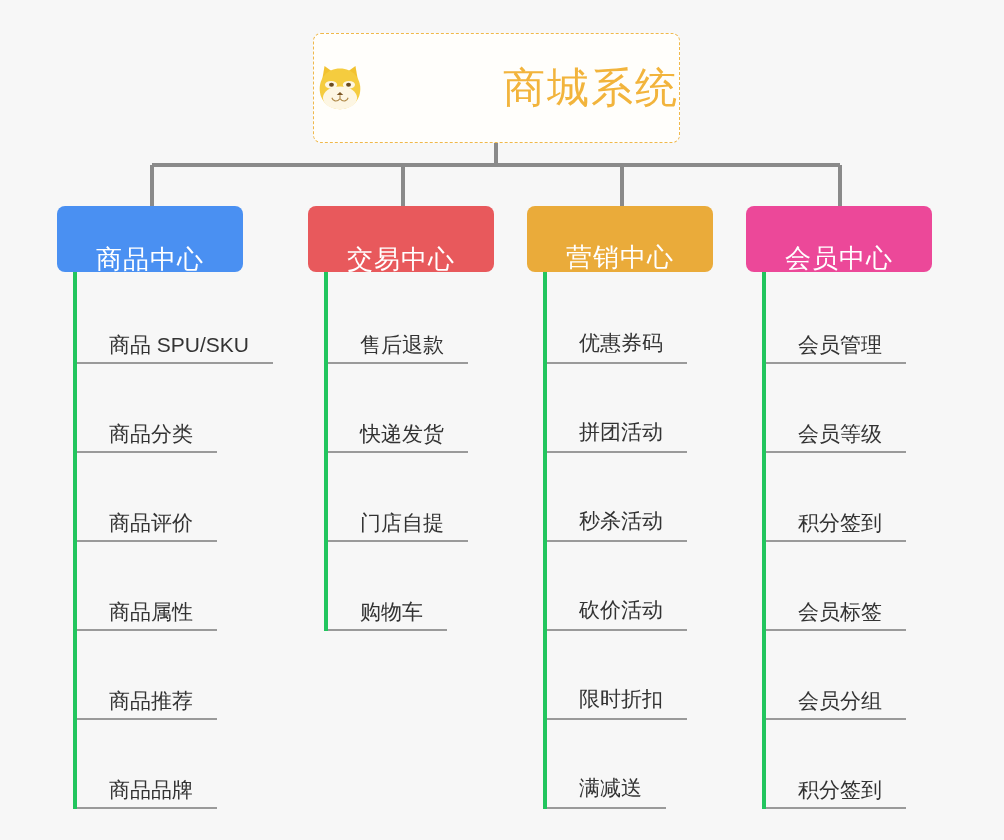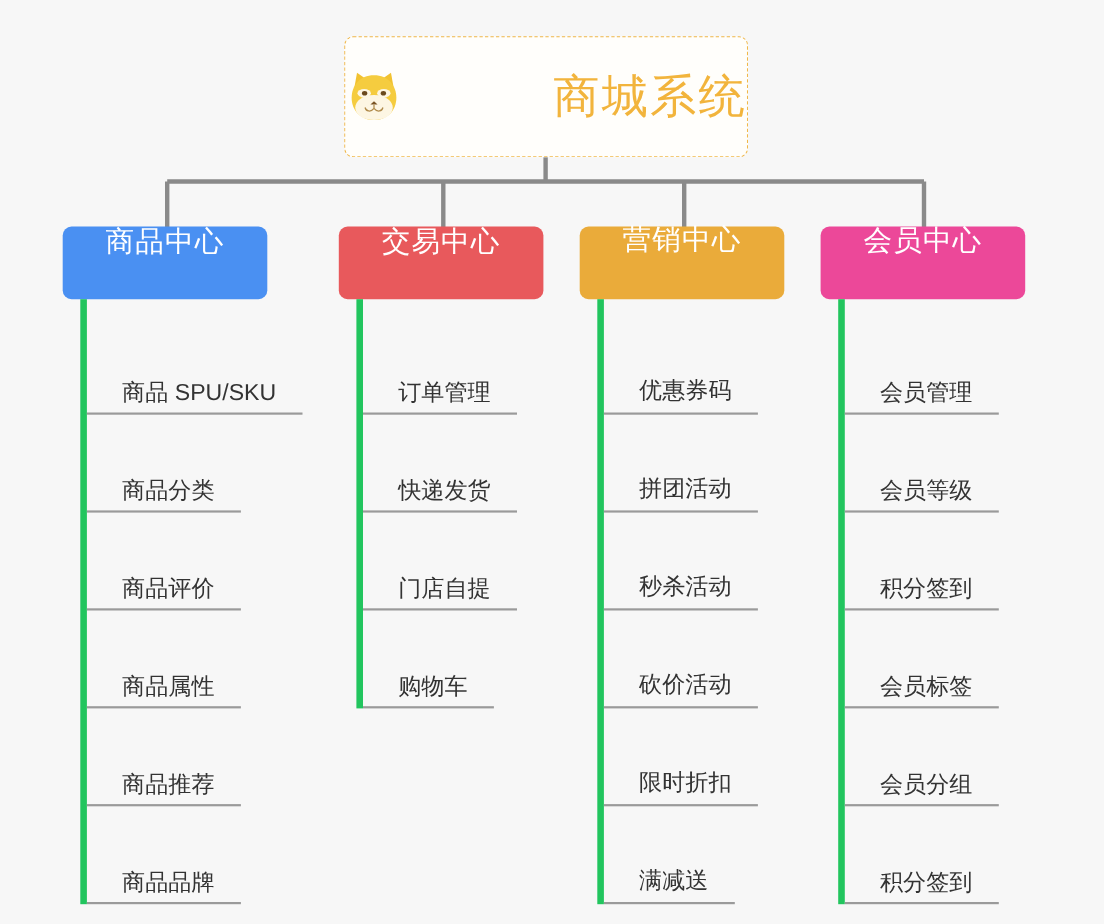--- a/index.html
+++ b/index.html
@@ -77,7 +77,7 @@
     height: 66px;
     border-radius: 8px;
     display: flex;
-    align-items: flex-start;
+    align-items: flex-end;
     justify-content: center;
     box-sizing: border-box;
   }

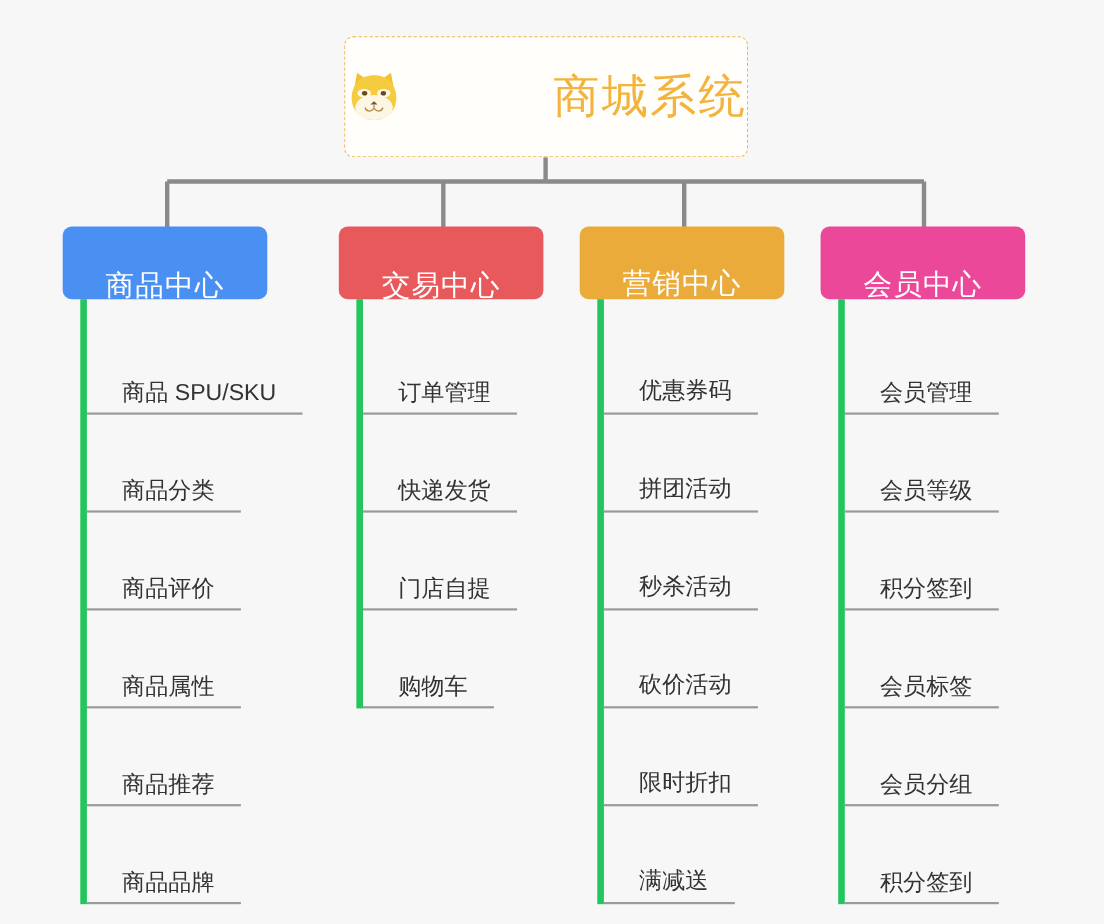--- a/index.html
+++ b/index.html
@@ -93,8 +93,8 @@
   .items {
     position: relative;
     margin-left: 16px;       
-    border-left: 6px solid #22c55e;
-    padding-top: 16px;
+    border-left: 4px solid #22c55e;
+    padding-top: 3px;
   }
   .item {
     position: relative;

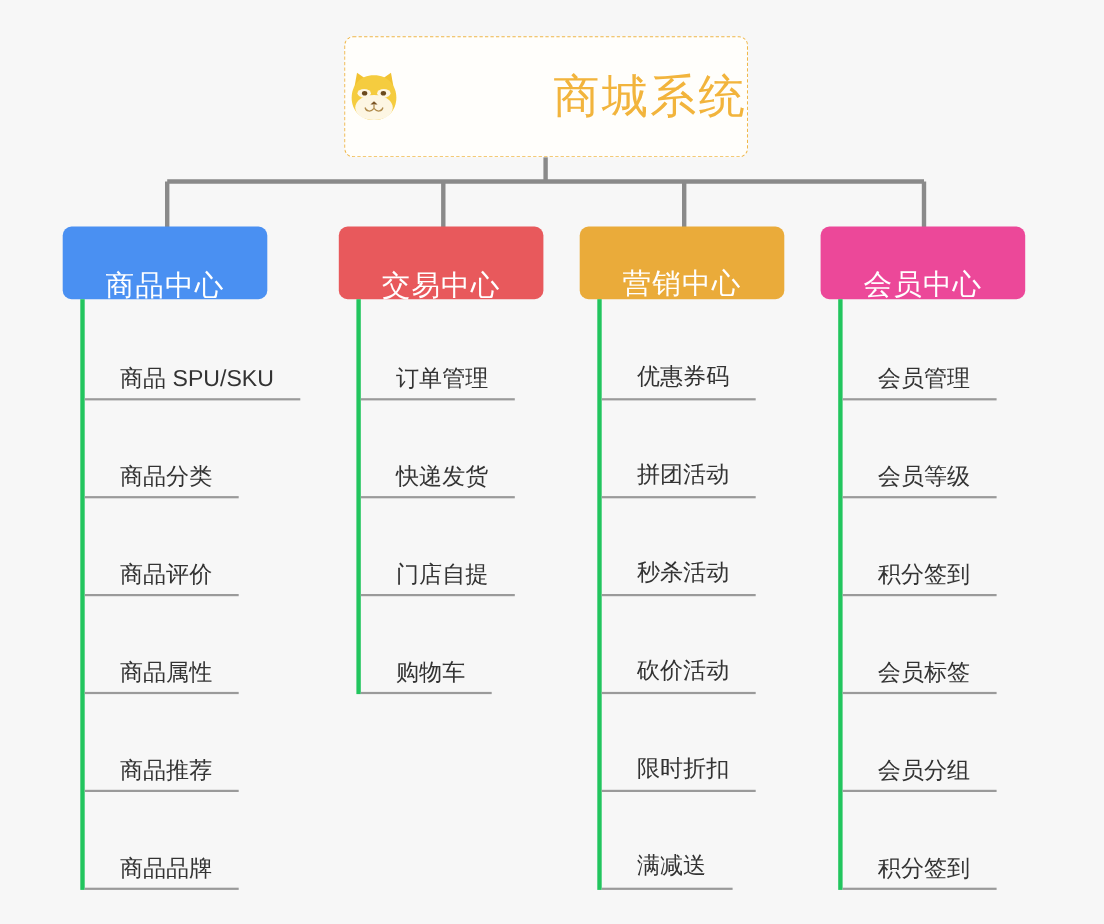--- a/index.html
+++ b/index.html
@@ -193,7 +193,7 @@
     </div>
     <div class="items">
       <div class="item">
-        <span class="item-label">订单管理</span>
+        <span class="item-label">售后退款</span>
       </div>
       <div class="item">
         <span class="item-label">快递发货</span>

